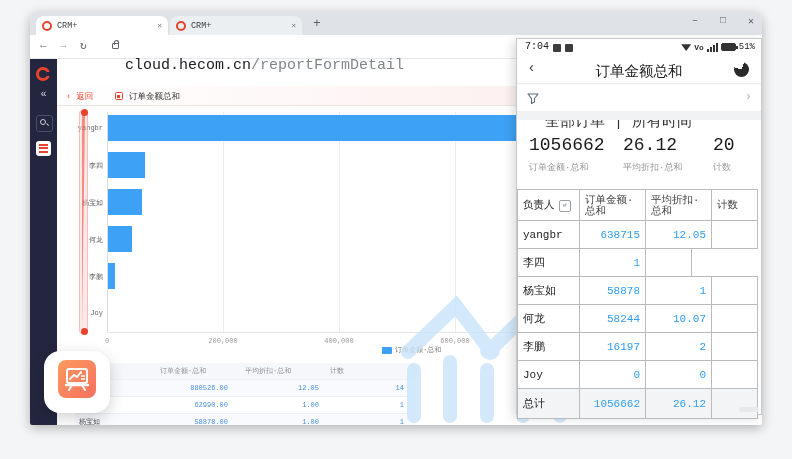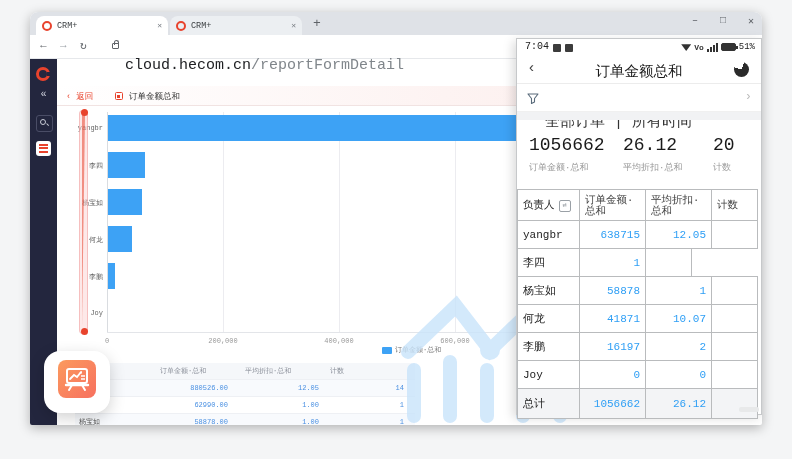--- a/index.html
+++ b/index.html
@@ -353,7 +353,7 @@
         </div>
         <div class="prow body">
           <div class="pc pc1">何龙</div>
-          <div class="pc pc2 num">41871</div>
+          <div class="pc pc2 num">58244</div>
           <div class="pc pc3 num">10.07</div>
           <div class="pc pc4 num"></div>
         </div>

